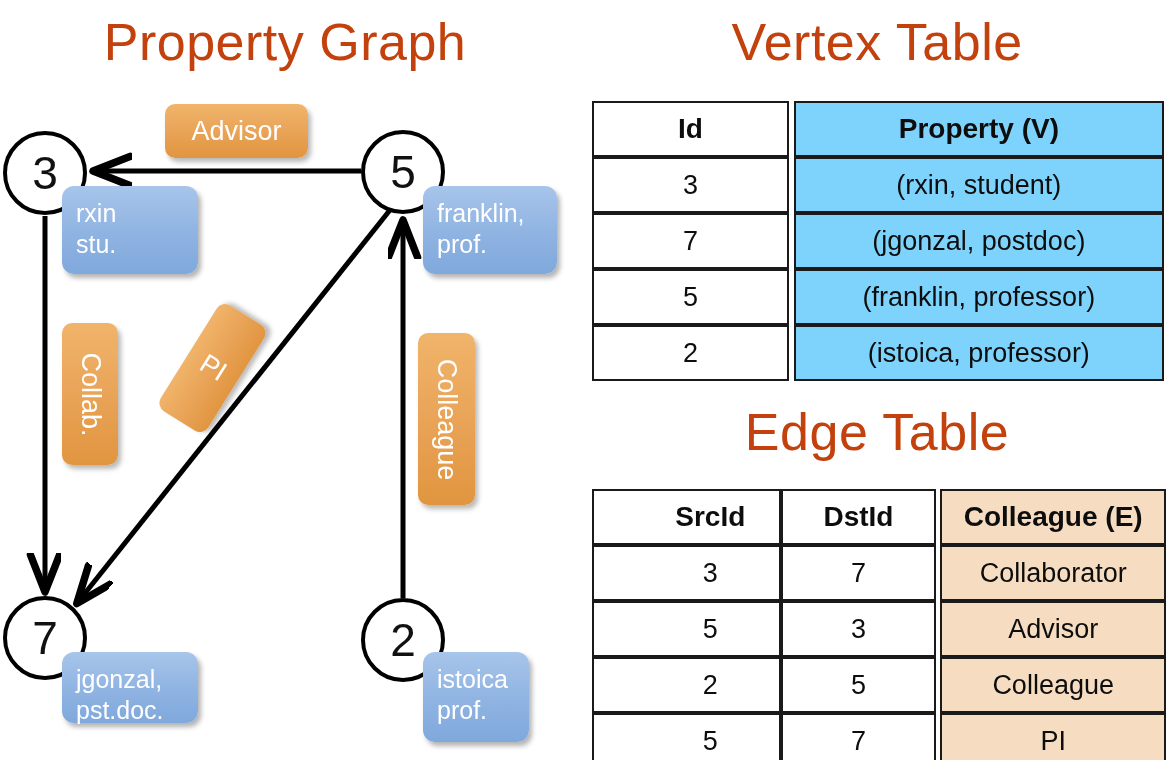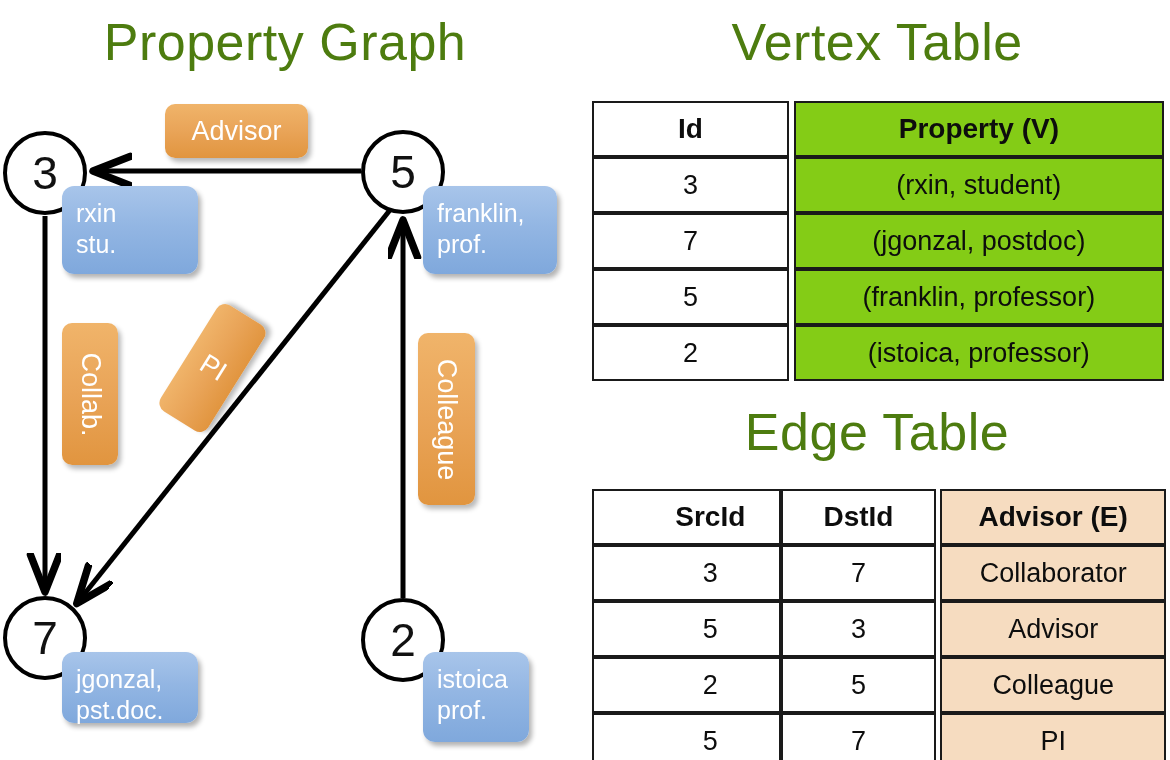--- a/index.html
+++ b/index.html
@@ -21,7 +21,7 @@
     position: absolute;
     font-family: "Liberation Sans", sans-serif;
     font-weight: 300;
-    color: #4d7c0f;
+    color: #c2410c;
     letter-spacing: 0.5px;
     white-space: nowrap;
     text-align: center;

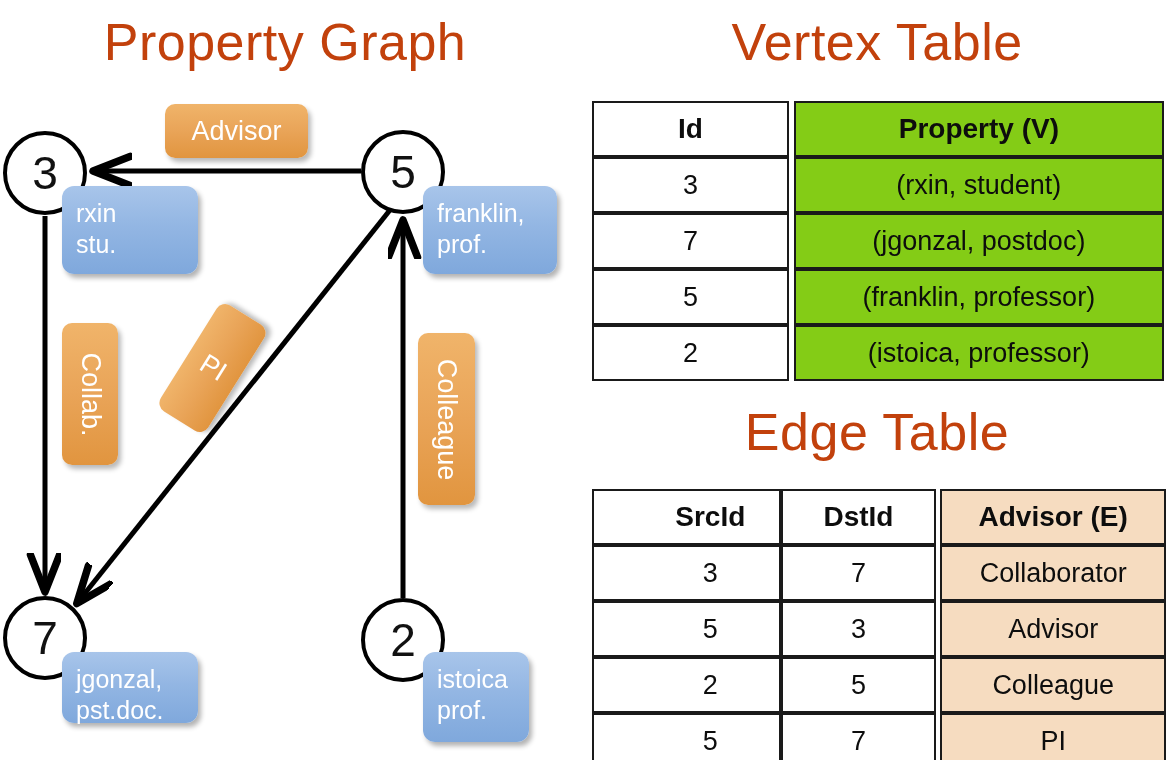--- a/index.html
+++ b/index.html
@@ -157,7 +157,7 @@
     padding: 0;
   }
   
-  #vertex-table .prop-cell { background: #84cc16; margin-top: 26px; }
+  #vertex-table .prop-cell { background: #7dd3fc; margin-top: 26px; }
   
   #edge-table .prop-cell { background: #f6dcc0; }
 

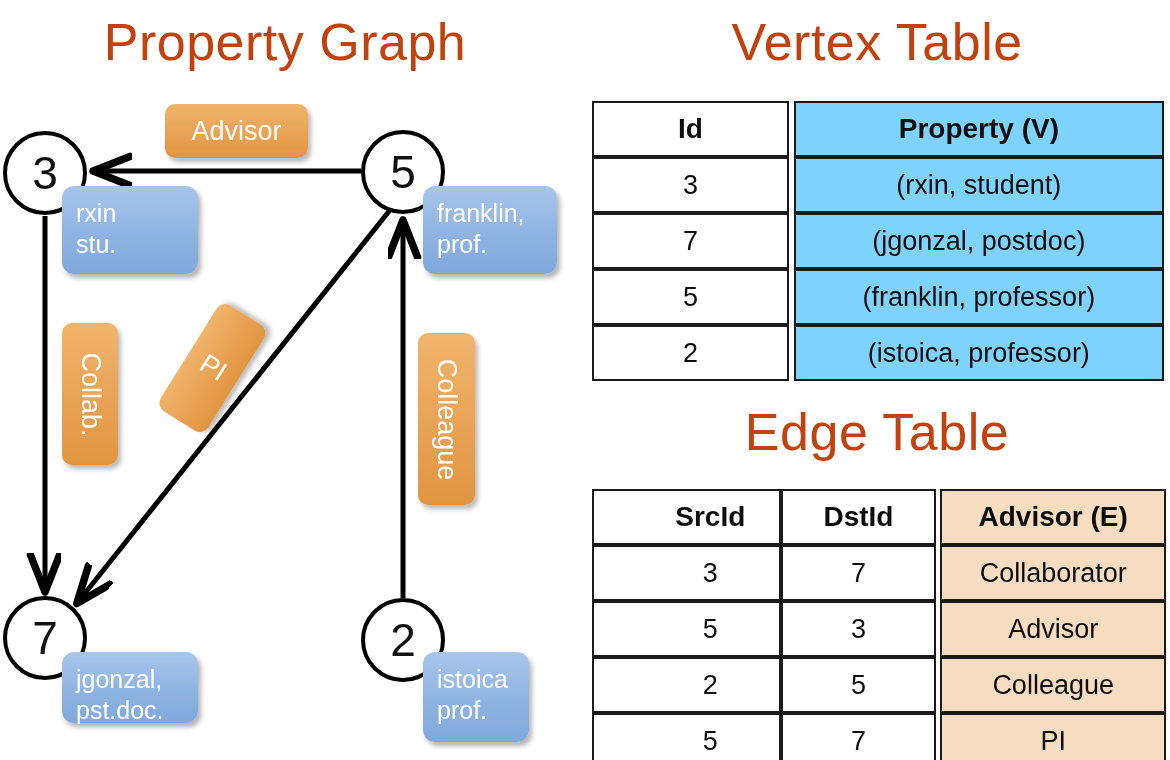--- a/index.html
+++ b/index.html
@@ -274,7 +274,7 @@
         <th class="col-src">SrcId</th>
         <th class="col-dst">DstId</th>
         <td class="cell-gap"></td>
-        <th class="col-prop prop-cell">Advisor (E)</th>
+        <th class="col-prop prop-cell">Colleague (E)</th>
       </tr>
     </thead>
     <tbody>

